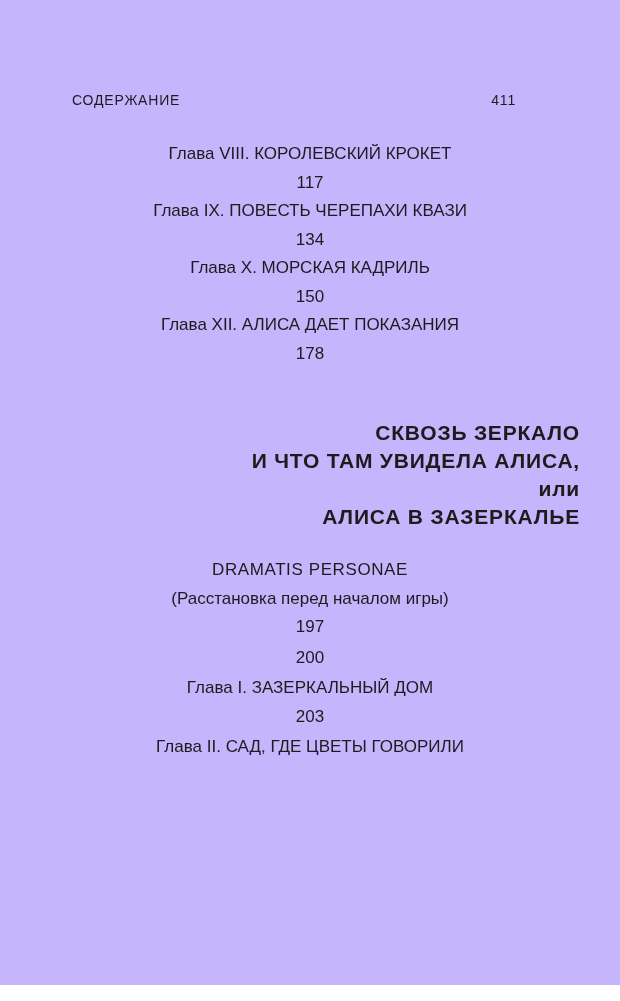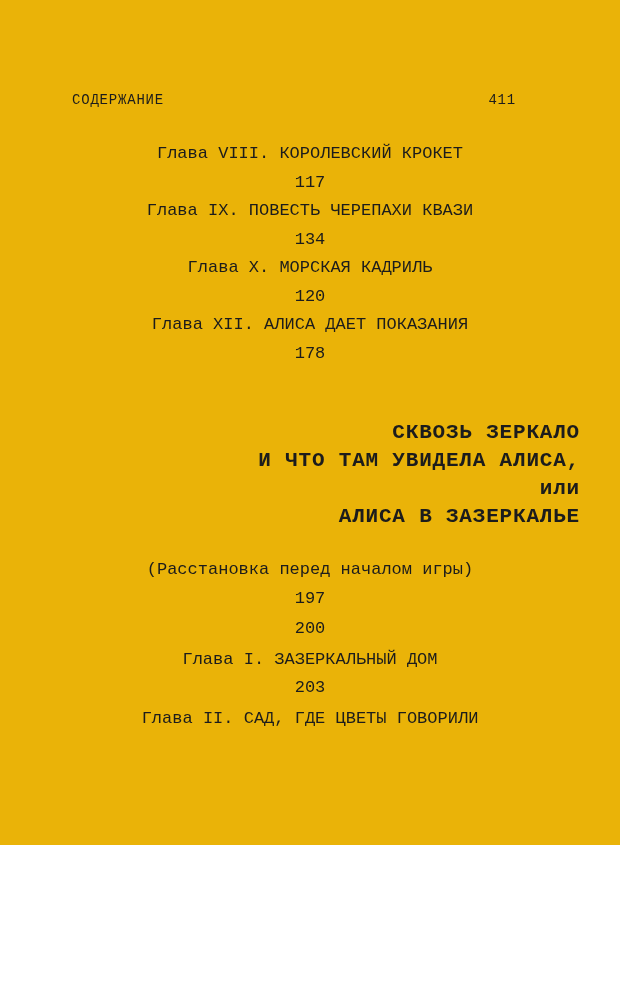--- a/index.html
+++ b/index.html
@@ -10,9 +10,9 @@
   .page {
     position: relative;
     width: 620px;
-    height: 845px;
-    background: #eab308;
-    font-family: Liberation Mono, monospace;
+    height: 985px;
+    background: #c4b5fd;
+    font-family: Liberation Sans, sans-serif;
     color: #1c1c1c;
     overflow: hidden;
   }

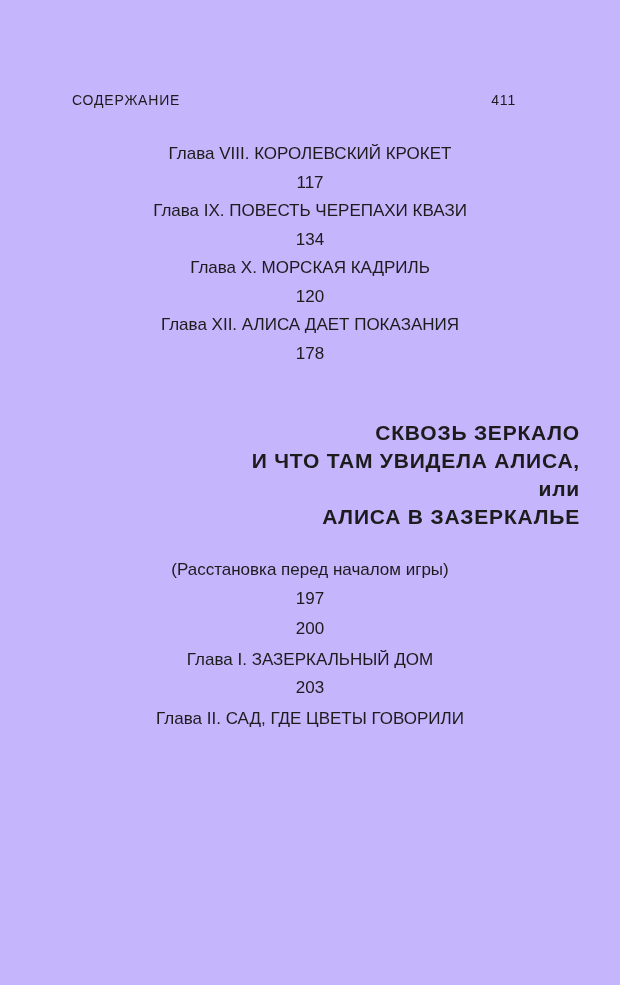--- a/index.html
+++ b/index.html
@@ -79,7 +79,7 @@
       </div>
       <div class="entry">
         <div class="entry-title">Глава X. МОРСКАЯ КАДРИЛЬ</div>
-        <div class="entry-page">120</div>
+        <div class="entry-page">150</div>
       </div>
       <div class="entry">
         <div class="entry-title">Глава XII. АЛИСА ДАЕТ ПОКАЗАНИЯ</div>

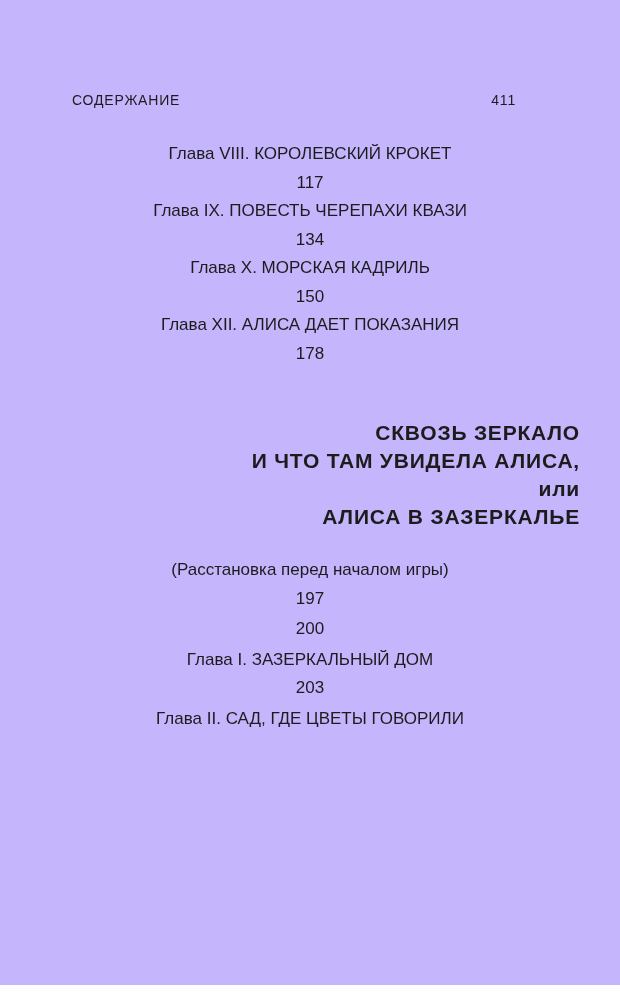--- a/index.html
+++ b/index.html
@@ -96,6 +96,7 @@
 
     <div class="toc-part2">
       <div class="entry">
+        <div class="entry-title latin-caps">DRAMATIS PERSONAE</div>
         <div class="entry-subtitle">(Расстановка перед началом игры)</div>
         <div class="entry-page">197</div>
       </div>

